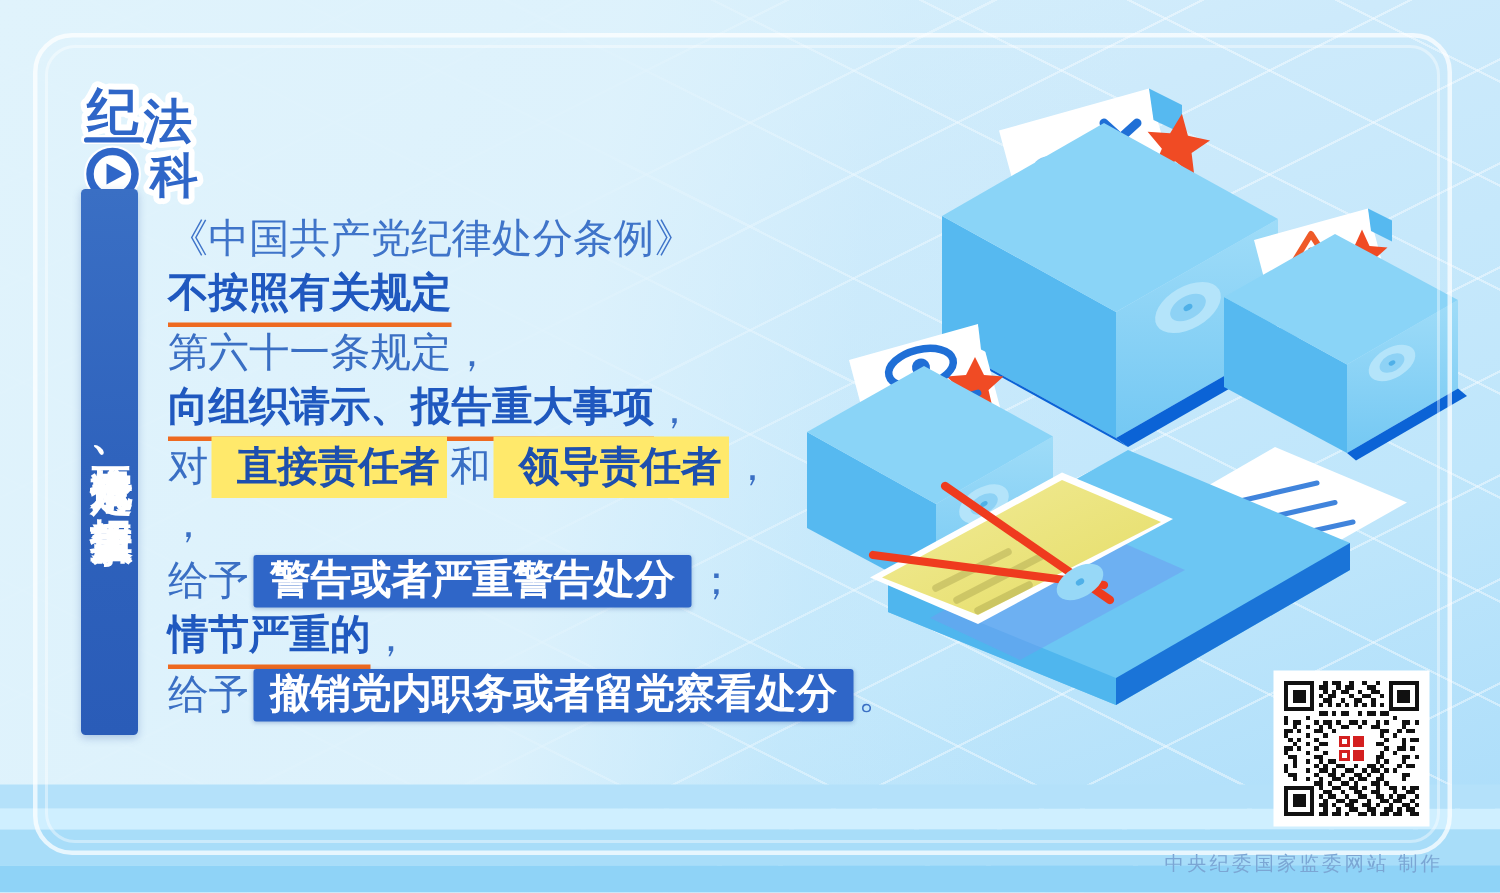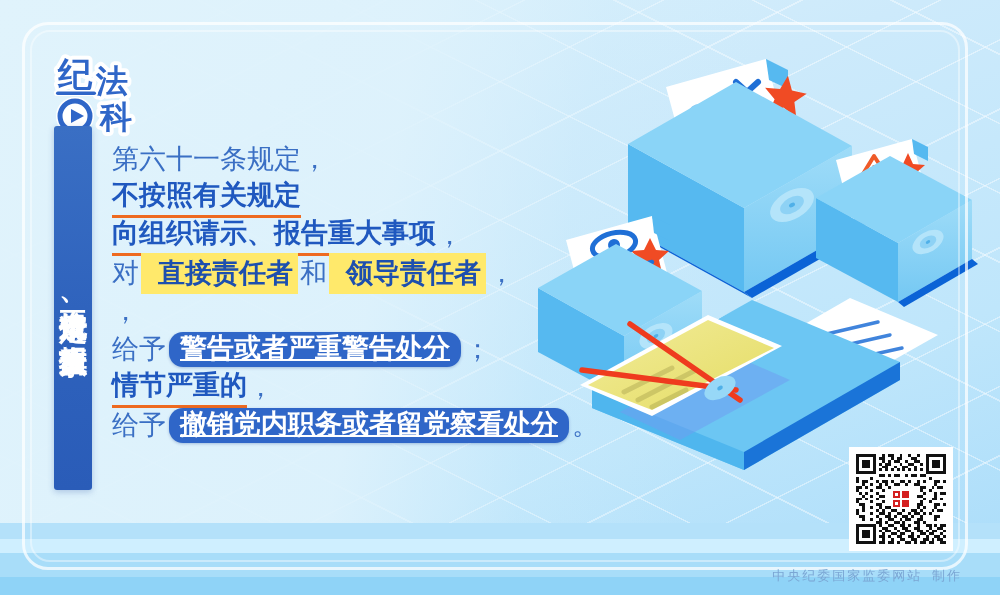--- a/index.html
+++ b/index.html
@@ -300,6 +300,9 @@
 
   <div class="maintext">
 
+    <div class="line title">
+      <span>《中国共产党纪律处分条例》</span>
+    </div>
 
     <div class="line">
       <span>第六十一条规定，</span>

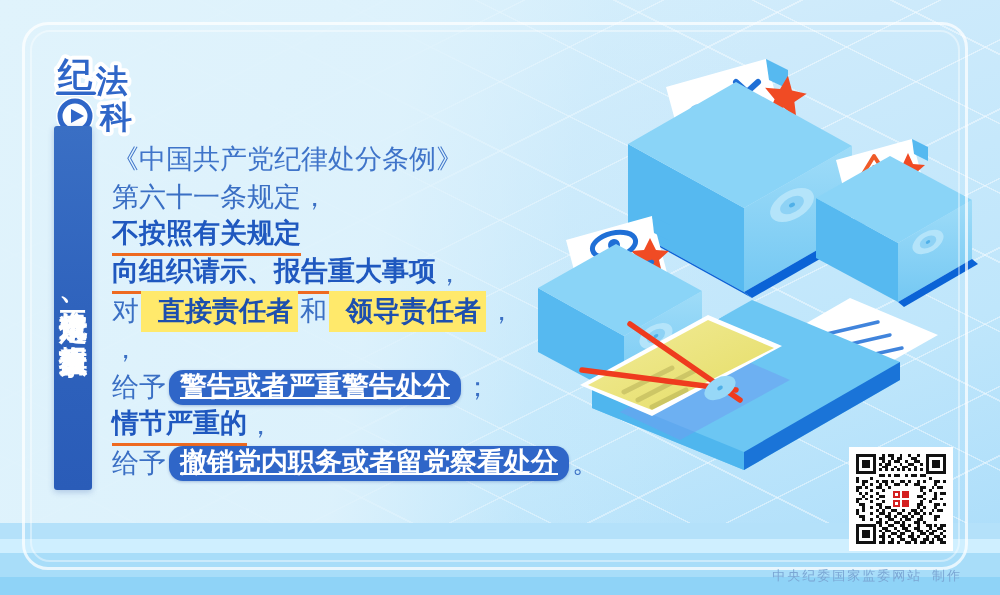--- a/index.html
+++ b/index.html
@@ -305,11 +305,11 @@
     </div>
 
     <div class="line">
+      <span class="u">不按照有关规定</span>
+    </div>
+
+    <div class="line">
       <span>第六十一条规定，</span>
-    </div>
-
-    <div class="line">
-      <span class="u">不按照有关规定</span>
     </div>
 
     <div class="line">

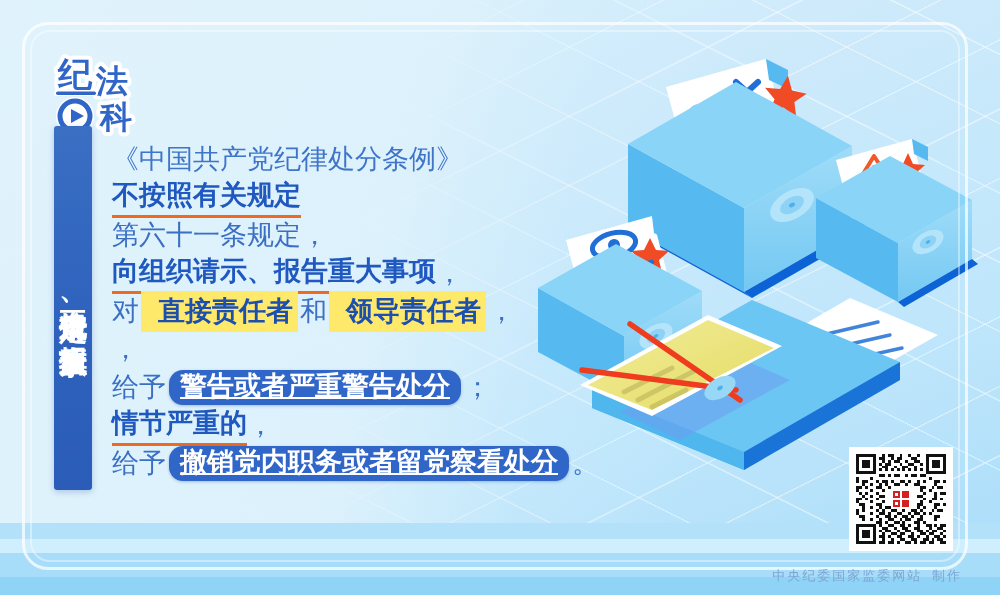--- a/index.html
+++ b/index.html
@@ -88,10 +88,9 @@
   }
   .pill{
     background:#2f66c8;color:#ffffff;font-weight:bold;
-    border-radius:14px;padding:3px 11px 5px 11px;margin:0 3px;
+    border-radius:2px;padding:3px 11px 5px 11px;margin:0 3px;
     display:inline-block;line-height:1;
     box-shadow:0 1px 3px rgba(30,70,150,.3);
-    text-decoration:underline;
   }
   .punc{color:#3a6fc4;}
 

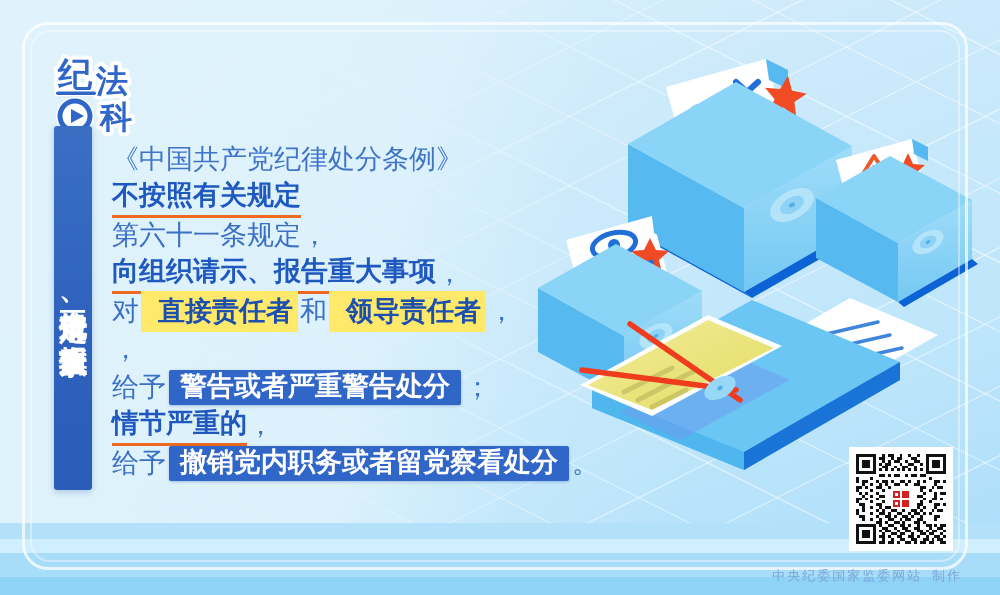--- a/index.html
+++ b/index.html
@@ -109,7 +109,7 @@
   .footer{
     position:absolute;right:38px;bottom:10px;
     color:#7ba6d4;font-size:13px;letter-spacing:2px;
-    font-family:Liberation Mono, monospace;
+    font-family:Liberation Sans, sans-serif;
   }
 </style>
 </head>

